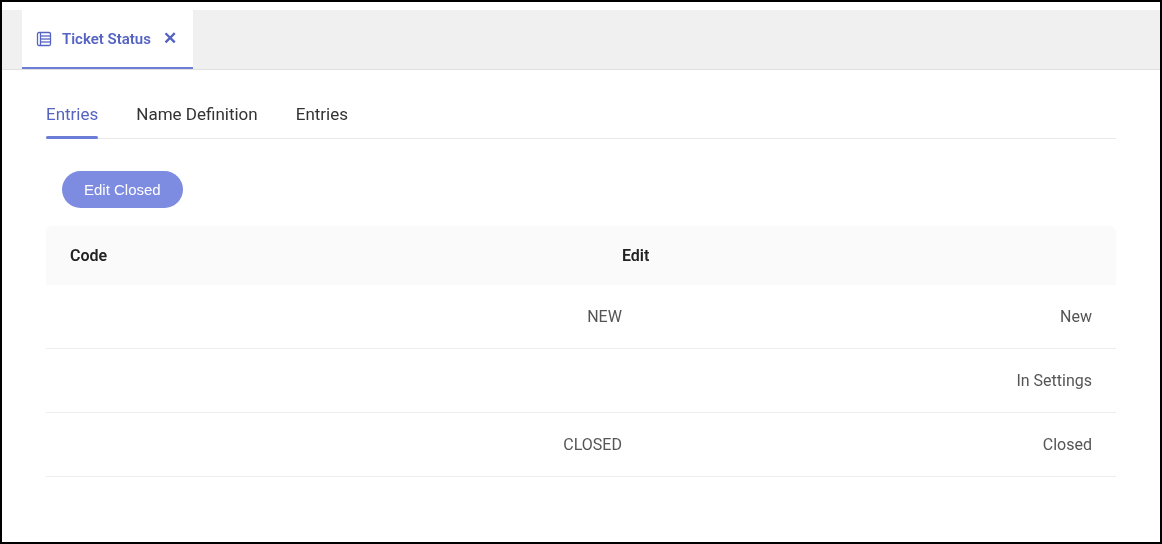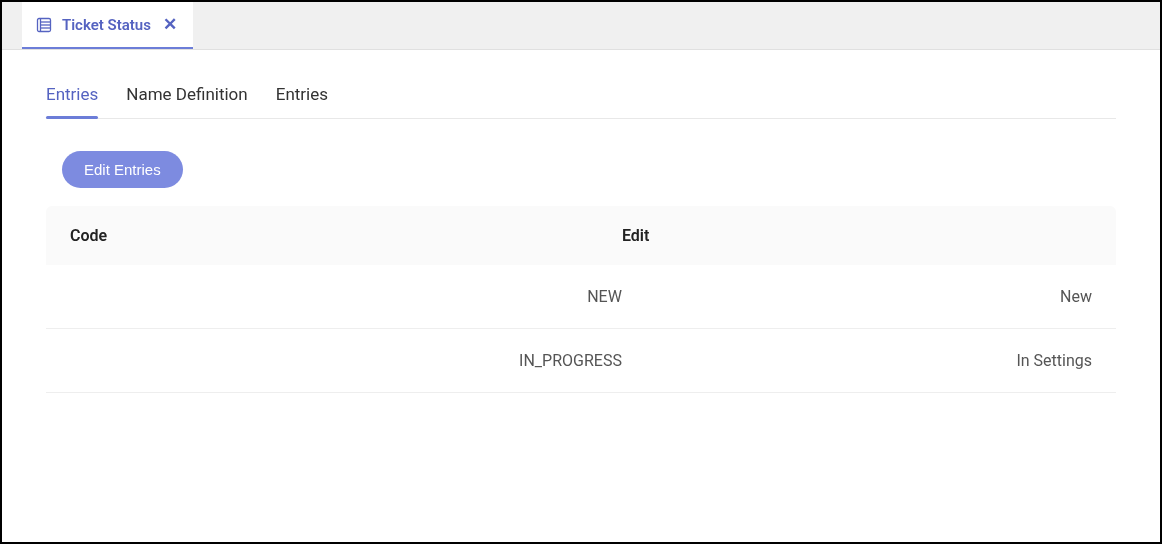--- a/index.html
+++ b/index.html
@@ -17,11 +17,12 @@
     }
     .top-bar {
       background: #f0f0f0;
-      height: 48px;
+      height: 60px;
       border-bottom: 1px solid #e0e0e0;
       display: flex;
       align-items: stretch;
       padding-left: 20px;
+      margin-top: 8px;
     }
     .tab {
       display: flex;

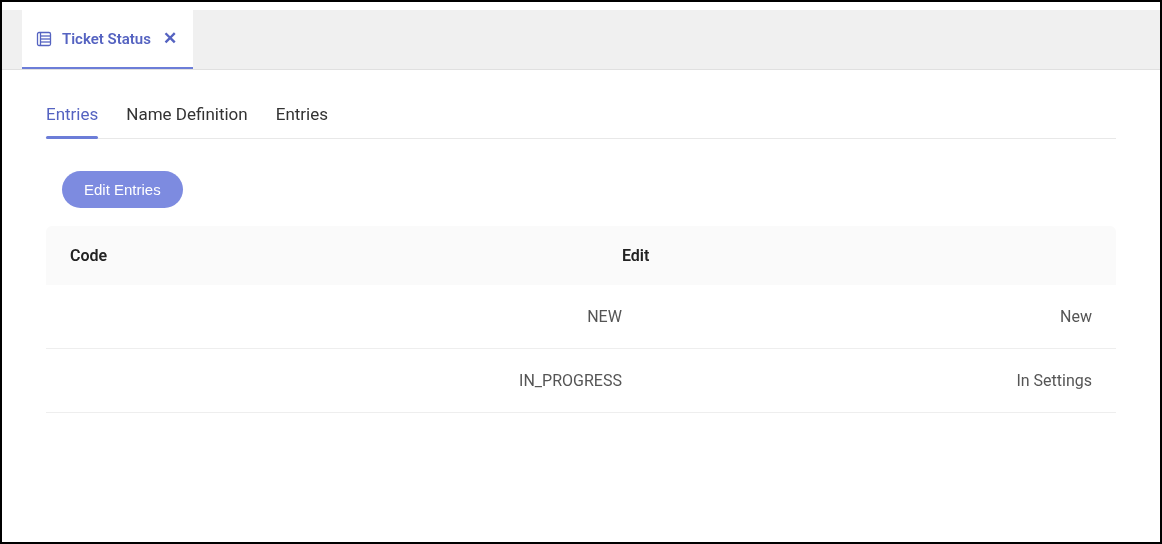--- a/index.html
+++ b/index.html
@@ -56,7 +56,7 @@
     }
     .nav-tabs {
       display: flex;
-      gap: 28px;
+      gap: 38px;
       padding-top: 34px;
       border-bottom: 1px solid #e8e8e8;
     }

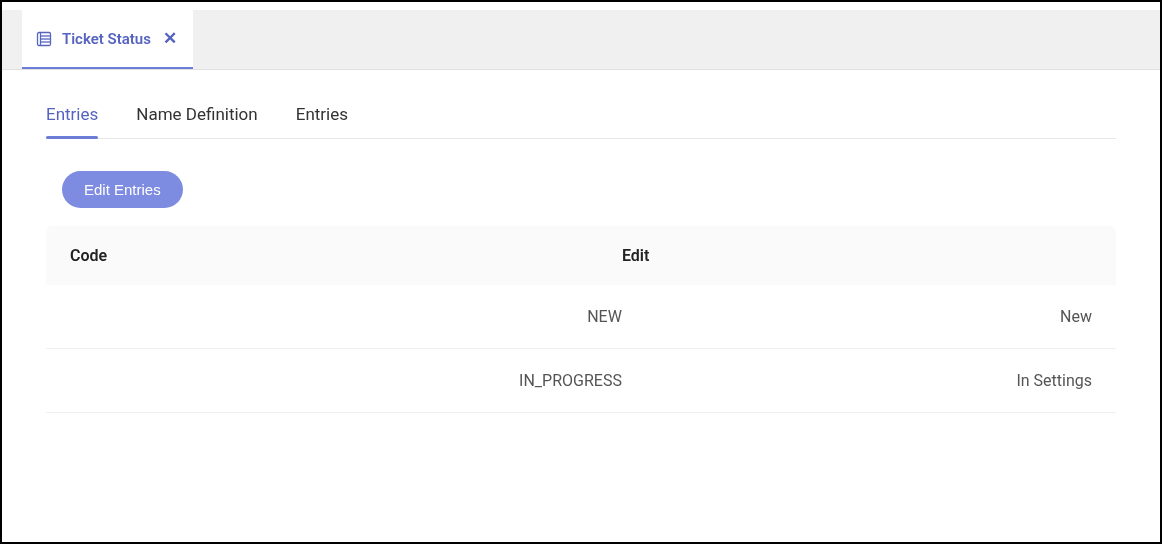--- a/index.html
+++ b/index.html
@@ -147,7 +147,7 @@
       <div class="nav-tab">Entries</div>
     </div>
 
-    <button class="edit-btn">Edit Entries</button>
+    <button class="edit-btn">Edit Closed</button>
 
     <div class="table">
       <div class="table-header">

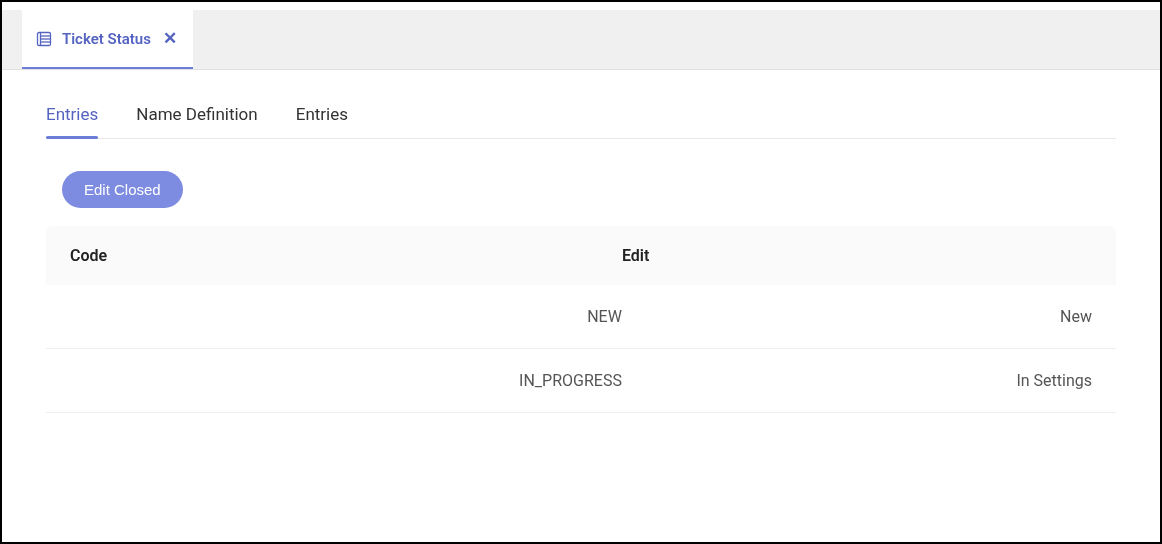--- a/index.html
+++ b/index.html
@@ -159,7 +159,6 @@
         <div class="col-name">New</div>
       </div>
       <div class="table-row">
-        <div class="col-code">IN_PROGRESS</div>
         <div class="col-name">In Settings</div>
       </div>
     </div>

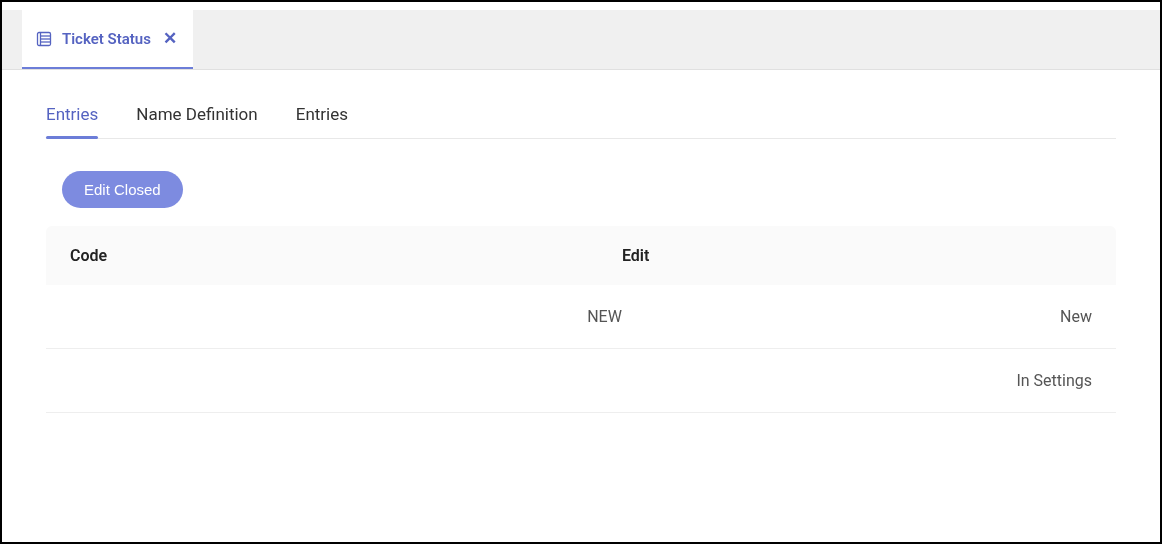--- a/index.html
+++ b/index.html
@@ -161,6 +161,10 @@
       <div class="table-row">
         <div class="col-name">In Settings</div>
       </div>
+      <div class="table-row">
+        <div class="col-code">CLOSED</div>
+        <div class="col-name">Closed</div>
+      </div>
     </div>
   </div>
 </div>

